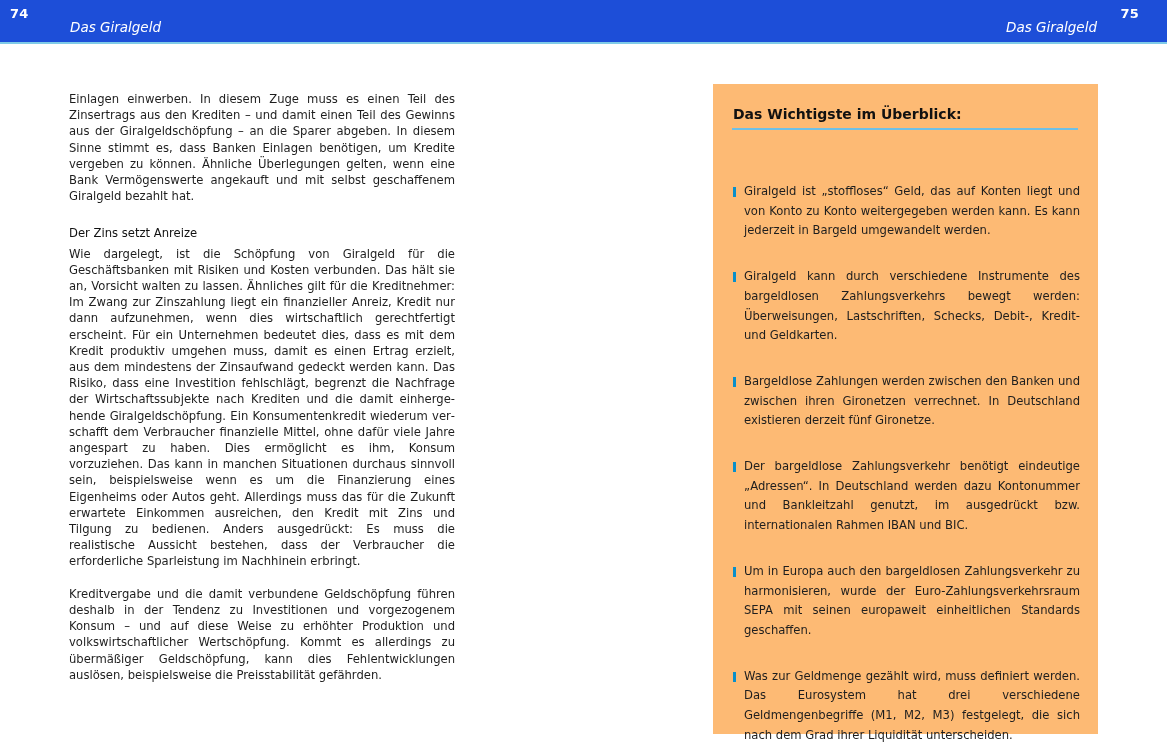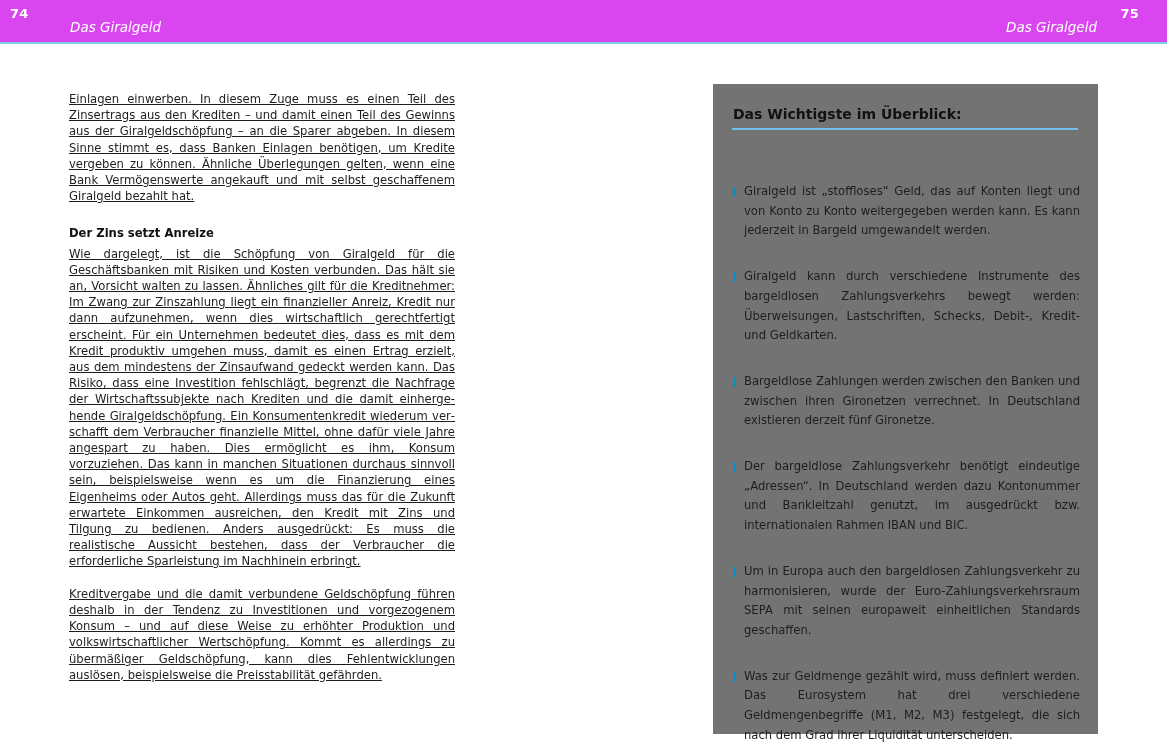--- a/index.html
+++ b/index.html
@@ -119,7 +119,7 @@
 </head>
 <body>
 
-<div class="page-header" style="background: #d946ef;">
+<div class="page-header" style="background: #1d4ed8;">
   <span id="hdr-left-num" class="hdr-num">74</span>
   <span id="hdr-left-title" class="hdr-title">Das Giralgeld</span>
   <span id="hdr-right-title" class="hdr-title">Das Giralgeld</span>

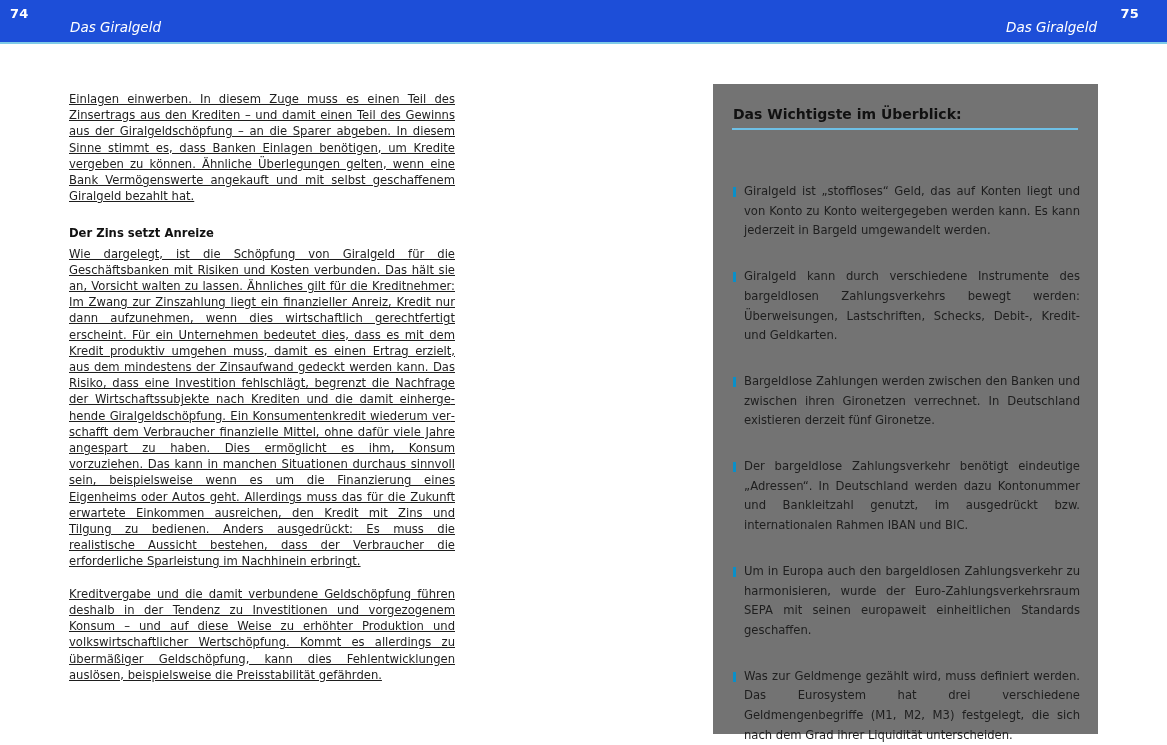--- a/index.html
+++ b/index.html
@@ -50,7 +50,7 @@
       hyphens: manual;
       color: #1e1e1e;
     }
-    .left-col p { margin-bottom: 16px; text-decoration: underline; }
+    .left-col p { margin-bottom: 16px; }
     .left-col h3 {
       font-size: 11.6px;
       font-weight: bold;

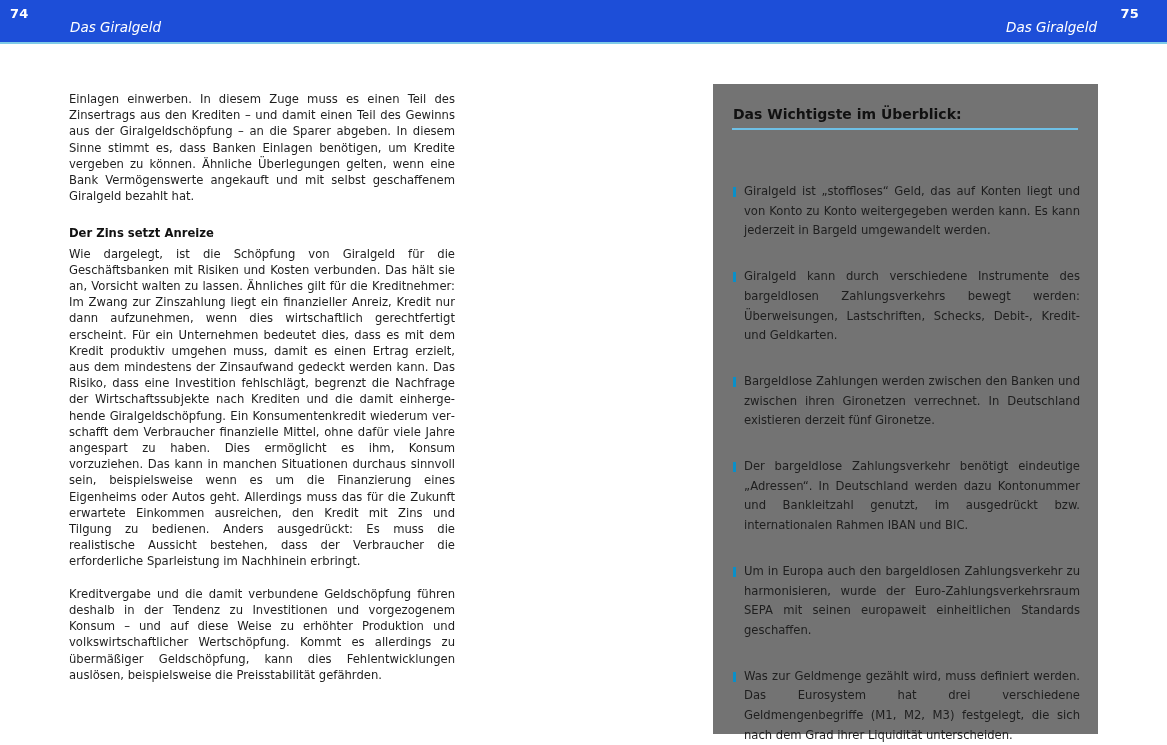--- a/index.html
+++ b/index.html
@@ -133,7 +133,7 @@
   <p>Kreditvergabe und die damit verbundene Geldschöpfung führen deshalb in der Tendenz zu Investitionen und vorgezogenem Konsum – und auf diese Weise zu erhöhter Produktion und volkswirtschaftlicher Wertschöpfung. Kommt es allerdings zu übermäßiger Geldschöpfung, kann dies Fehlentwicklungen auslösen, beispielsweise die Preisstabilität gefährden.</p>
 </div>
 
-<div class="summary-box" style="background: #737373;">
+<div class="summary-box" style="background: #fdba74;">
   <div class="summary-title">Das Wichtigste im Überblick:</div>
   <div class="summary-rule"></div>
   <ul class="summary-list">

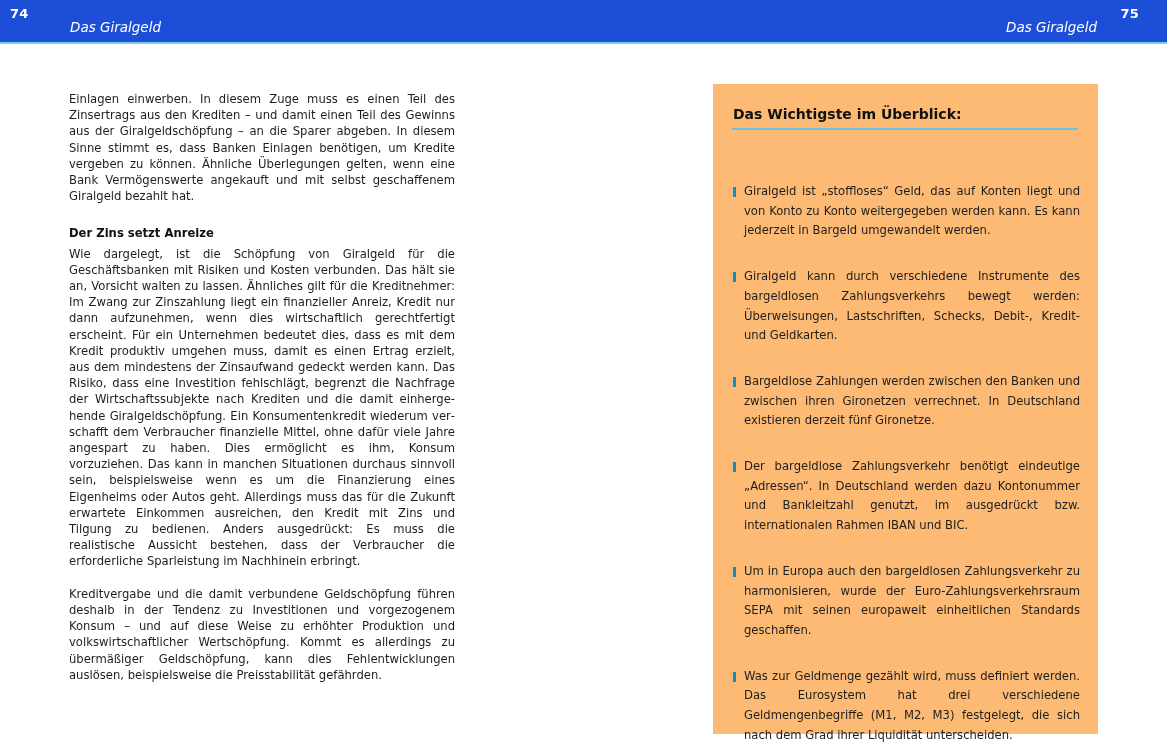--- a/index.html
+++ b/index.html
@@ -53,7 +53,7 @@
     .left-col p { margin-bottom: 16px; }
     .left-col h3 {
       font-size: 11.6px;
-      font-weight: bold;
+      font-weight: normal;
       line-height: 16.2px;
       margin-top: 21px;
       margin-bottom: 4px;

